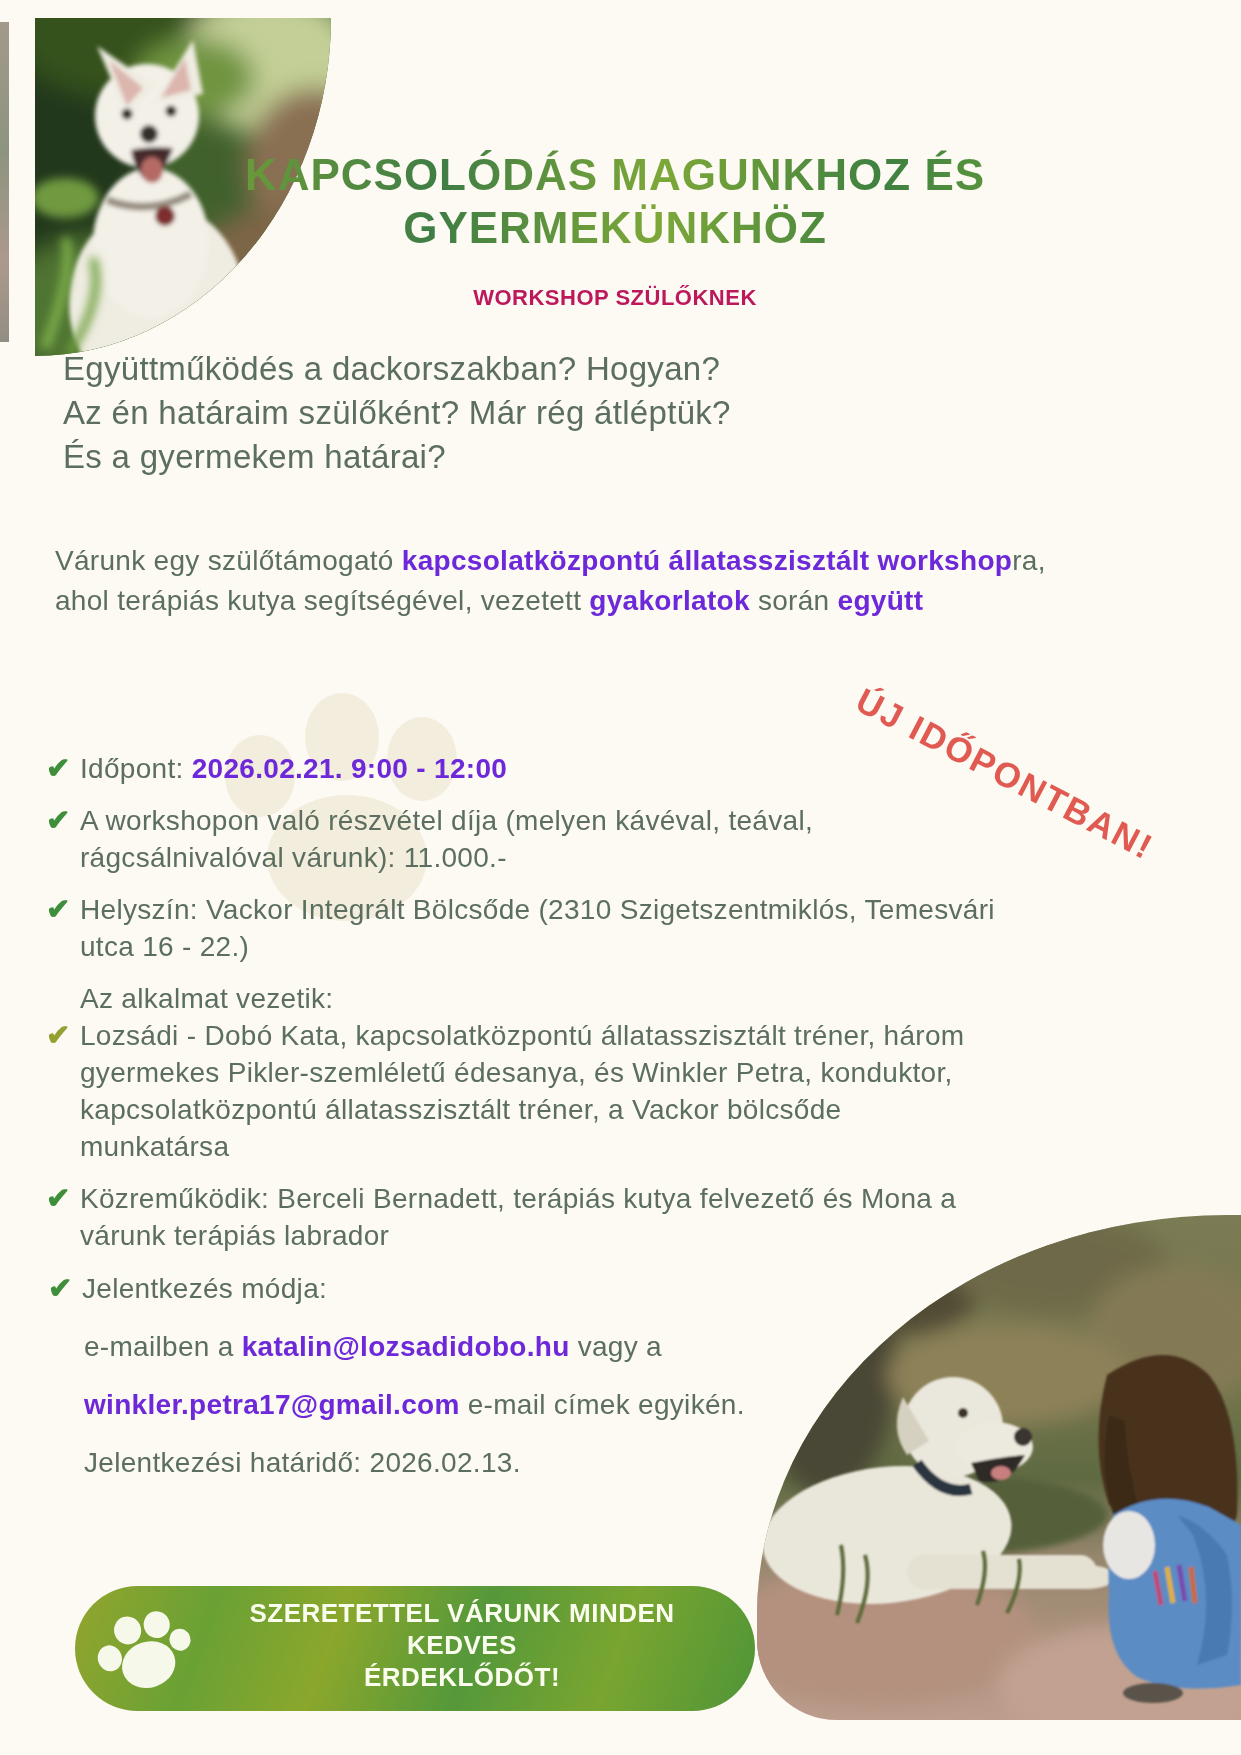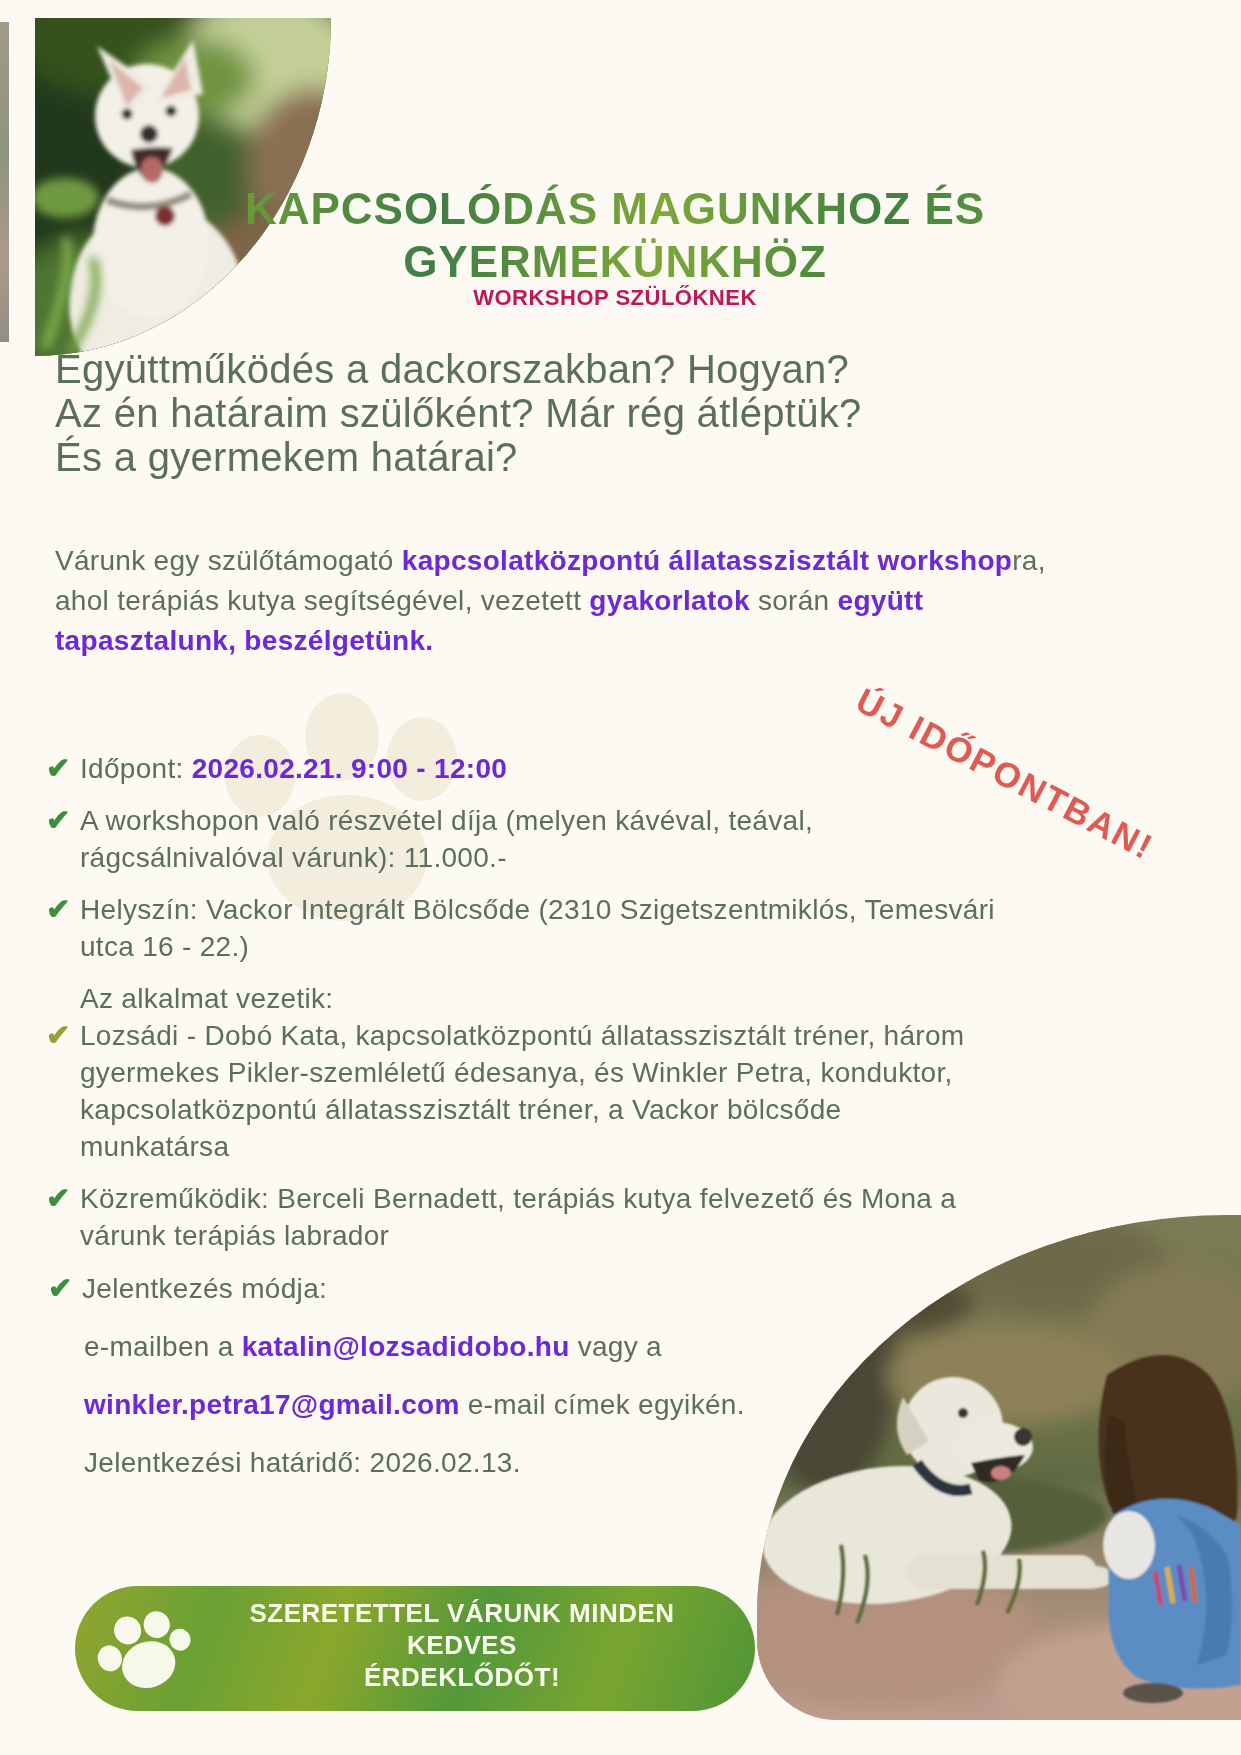--- a/index.html
+++ b/index.html
@@ -25,7 +25,7 @@
     font-weight:700;font-size:44px;line-height:53px;letter-spacing:1px;
     color:#55943d;
     background:linear-gradient(95deg,#79a436,#3f7d45 30%,#7da838 55%,#3e8040 80%,#6ba23a);
-    -webkit-background-clip:text;background-clip:text;margin-top:34px;-webkit-text-fill-color:transparent;
+    -webkit-background-clip:text;background-clip:text;-webkit-text-fill-color:transparent;
   }
   #subtitle{
     position:absolute;left:175px;top:285px;width:880px;text-align:center;

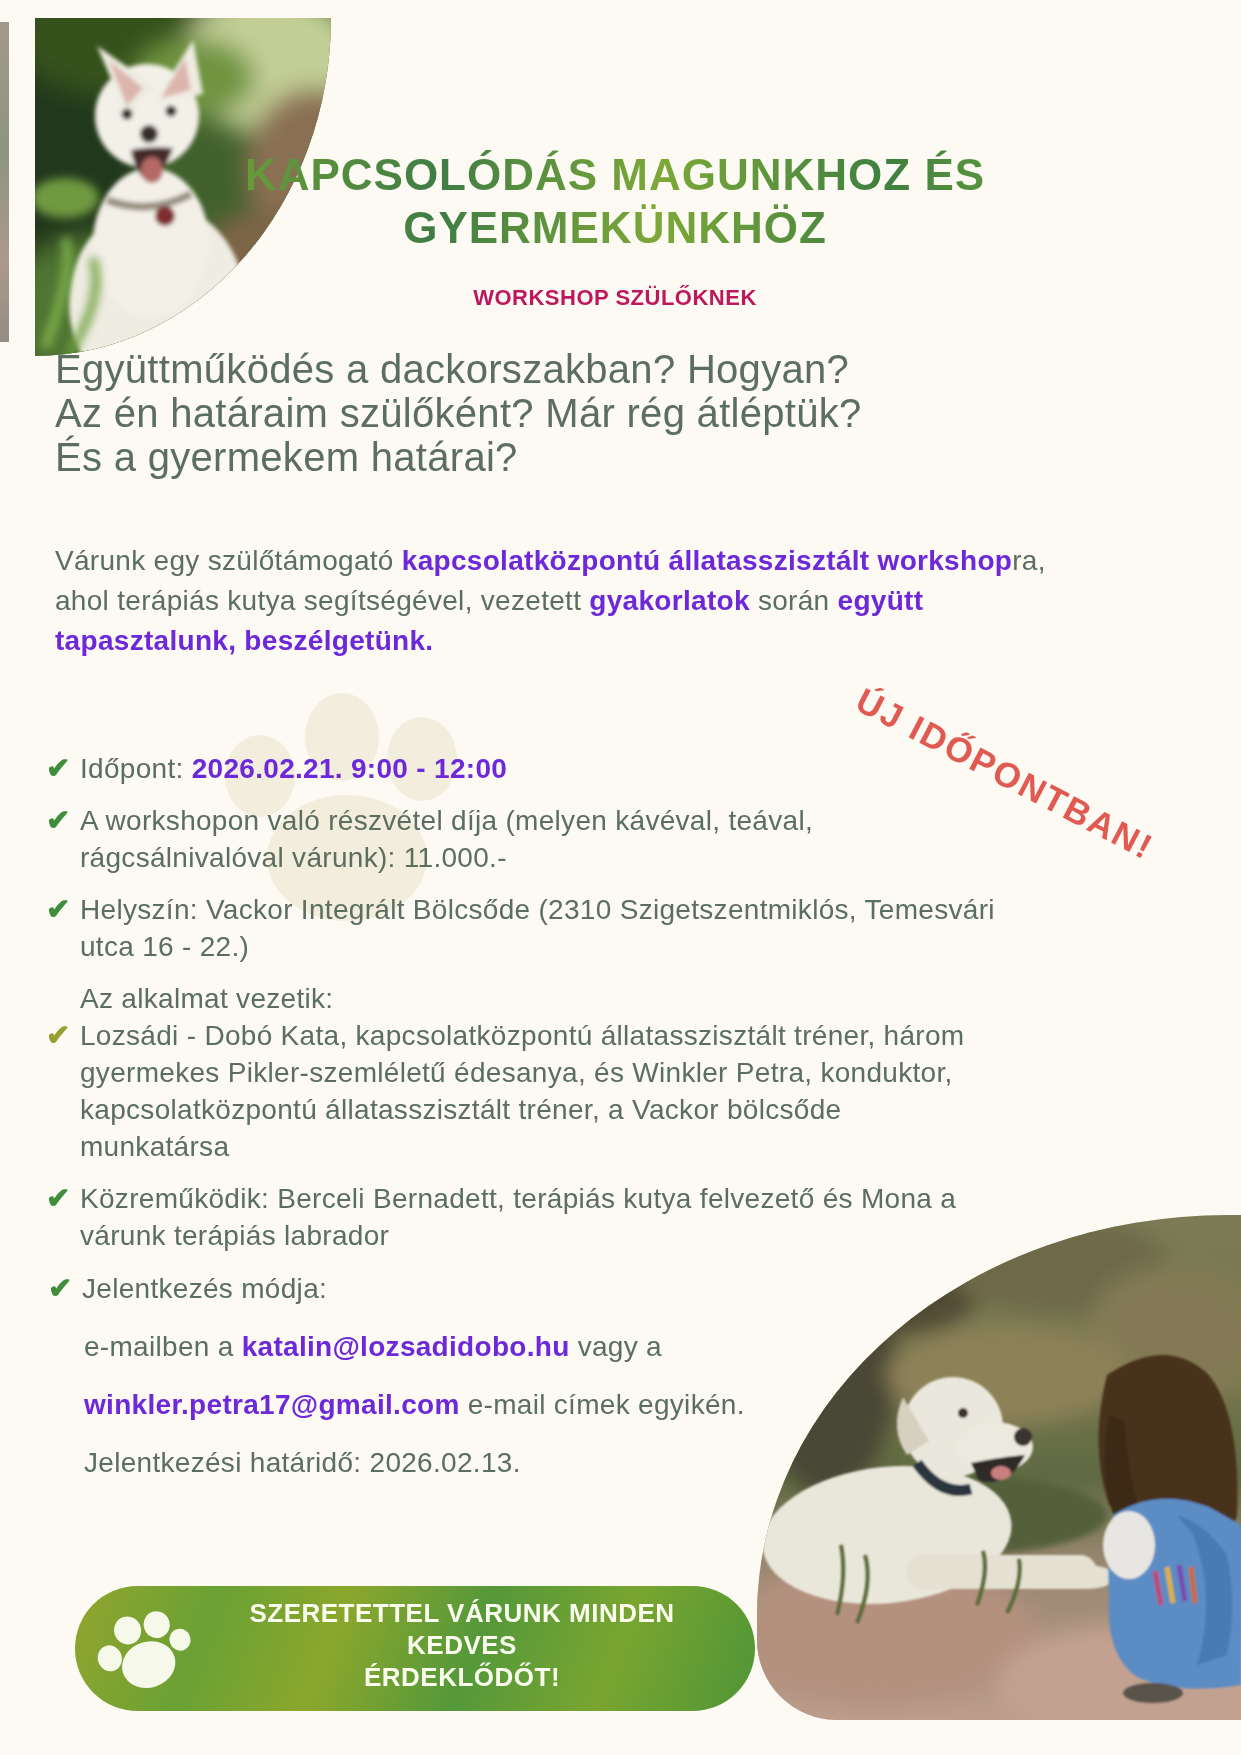--- a/index.html
+++ b/index.html
@@ -32,7 +32,7 @@
     font-weight:700;font-size:22px;letter-spacing:.5px;color:#be185d;
   }
   
-  #intro{position:absolute;left:55px;top:347px;font-size:40px;line-height:44px;letter-spacing:.3px;}
+  #intro{position:absolute;left:63px;top:347px;font-size:33px;line-height:44px;letter-spacing:.3px;}
   
   #description{position:absolute;left:55px;top:541px;width:1030px;font-size:28px;line-height:40px;letter-spacing:.3px;}
   .seg-b{font-weight:700;color:#6d28d9;}

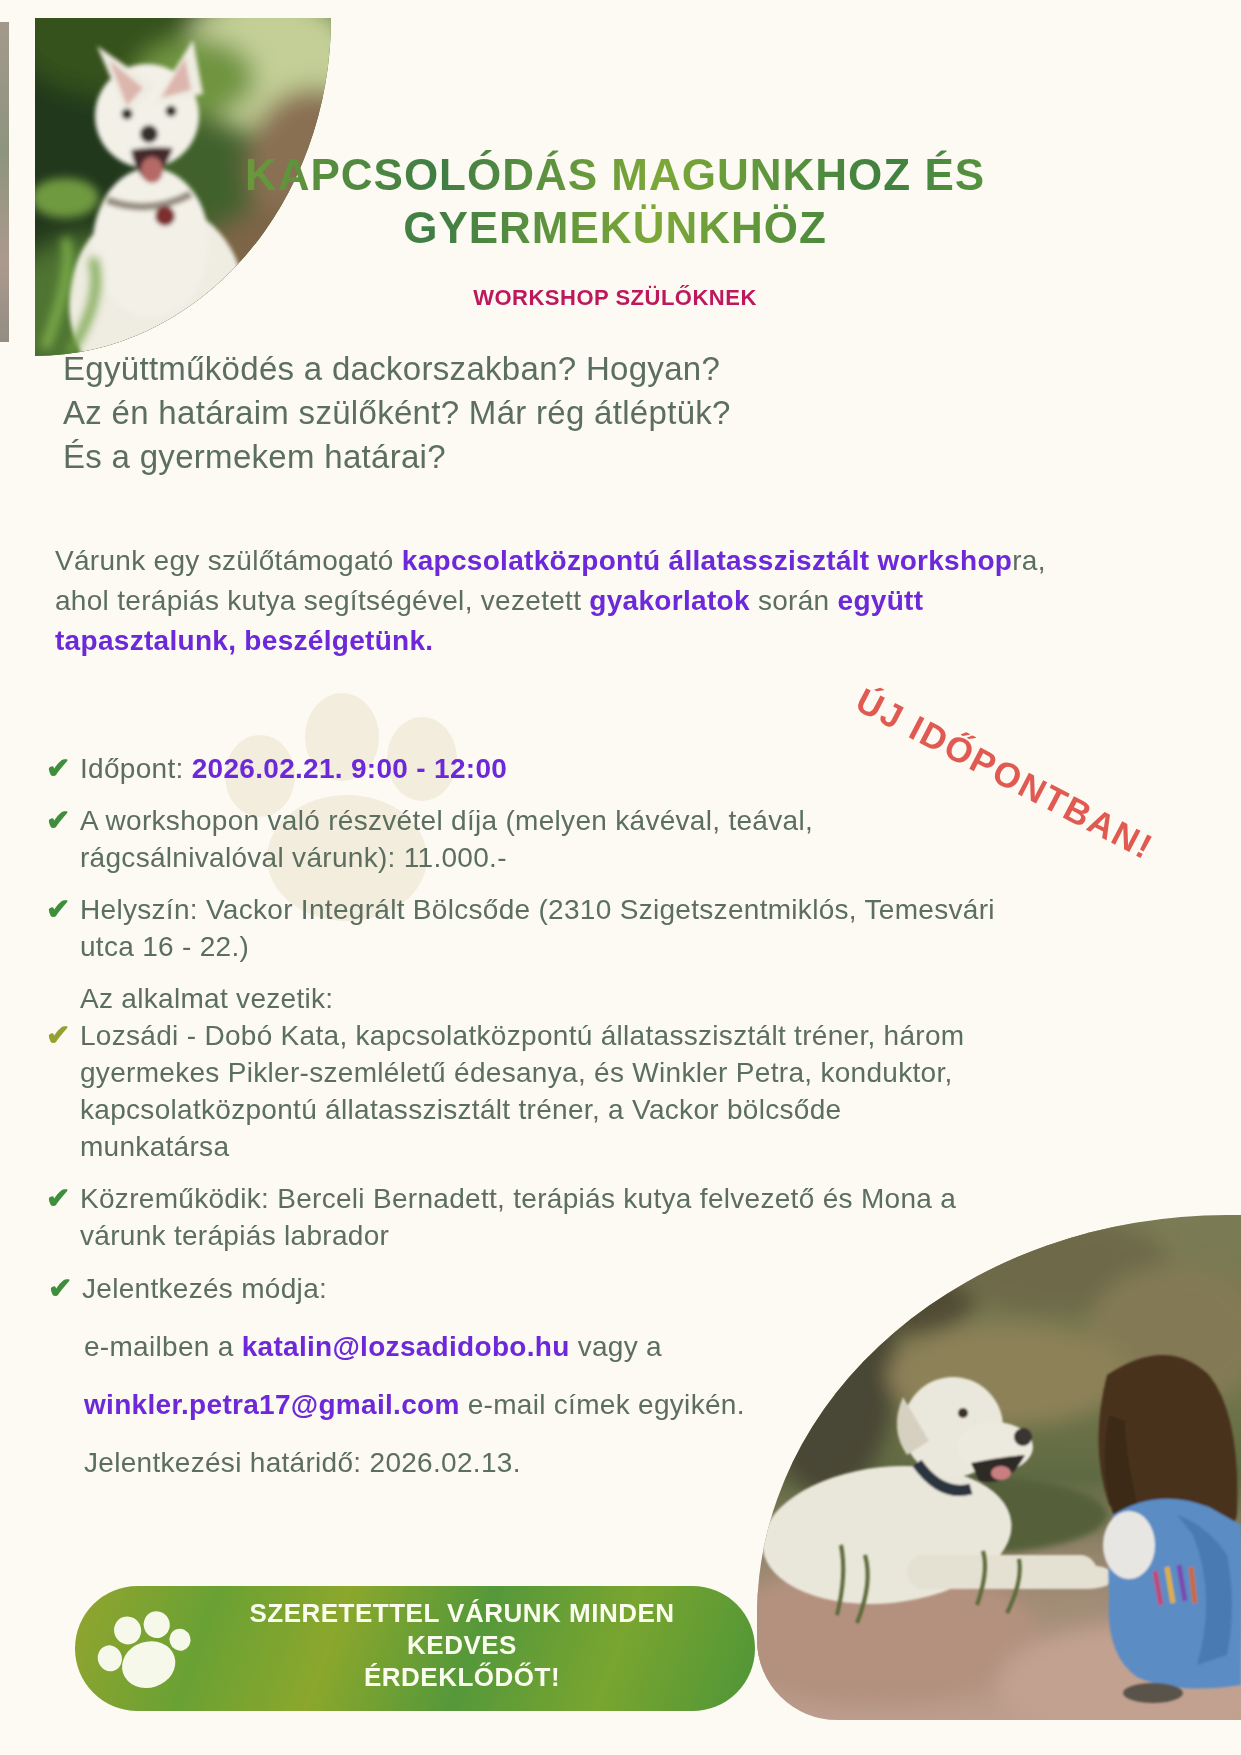--- a/index.html
+++ b/index.html
@@ -153,7 +153,7 @@
     <div>És a gyermekem határai?</div>
   </div>
 
-  <div id="description"><span>Várunk egy szülőtámogató </span><span class="seg-b">kapcsolatközpontú állatasszisztált workshop</span><span>ra,</span><br><span>ahol terápiás kutya segítségével, vezetett </span><span class="seg-b">gyakorlatok</span><span> során </span><span class="seg-b">együtt</span><br><span> </span><span class="seg-b">tapasztalunk, beszélgetünk.</span></div>
+  <div id="description"><span>Várunk egy szülőtámogató </span><span class="seg-b">kapcsolatközpontú állatasszisztált workshop</span><span>ra,</span><br><span>ahol terápiás kutya segítségével, vezetett </span><span class="seg-b">gyakorlatok</span><span> során </span><span class="seg-b">együtt</span><br><span> </span></div>
 
   <div id="paw-watermark">
     <div class="wm-toe1"></div>

